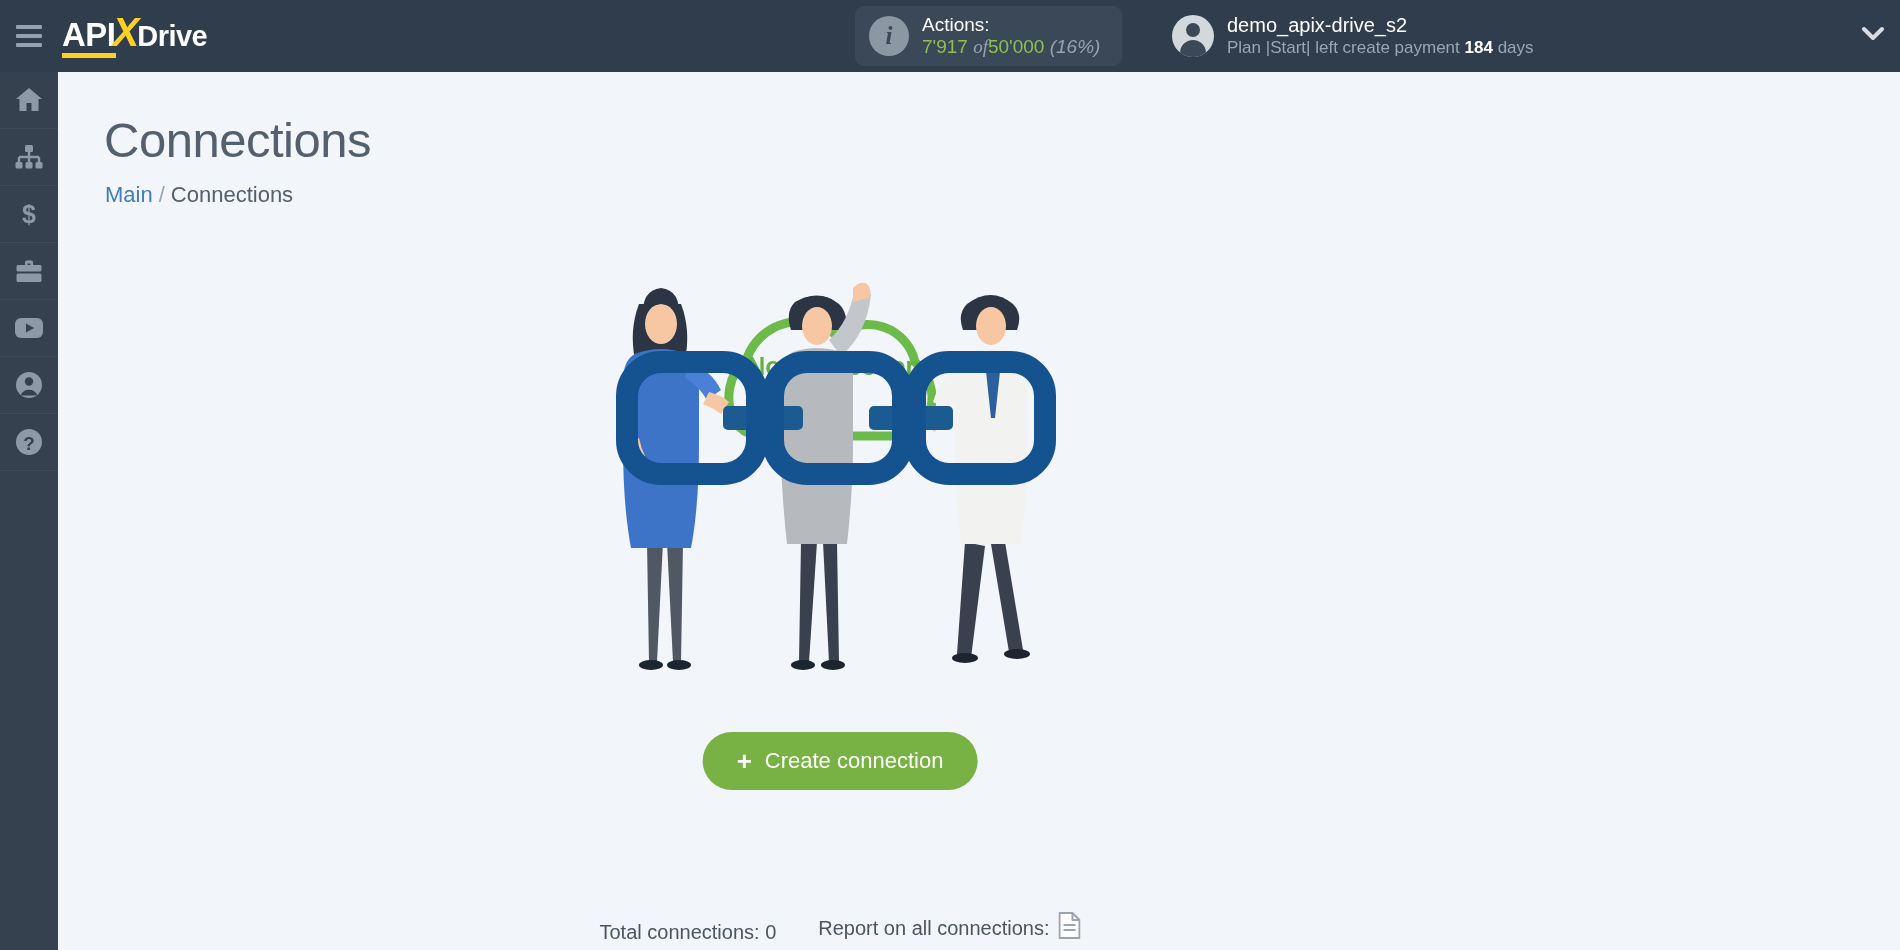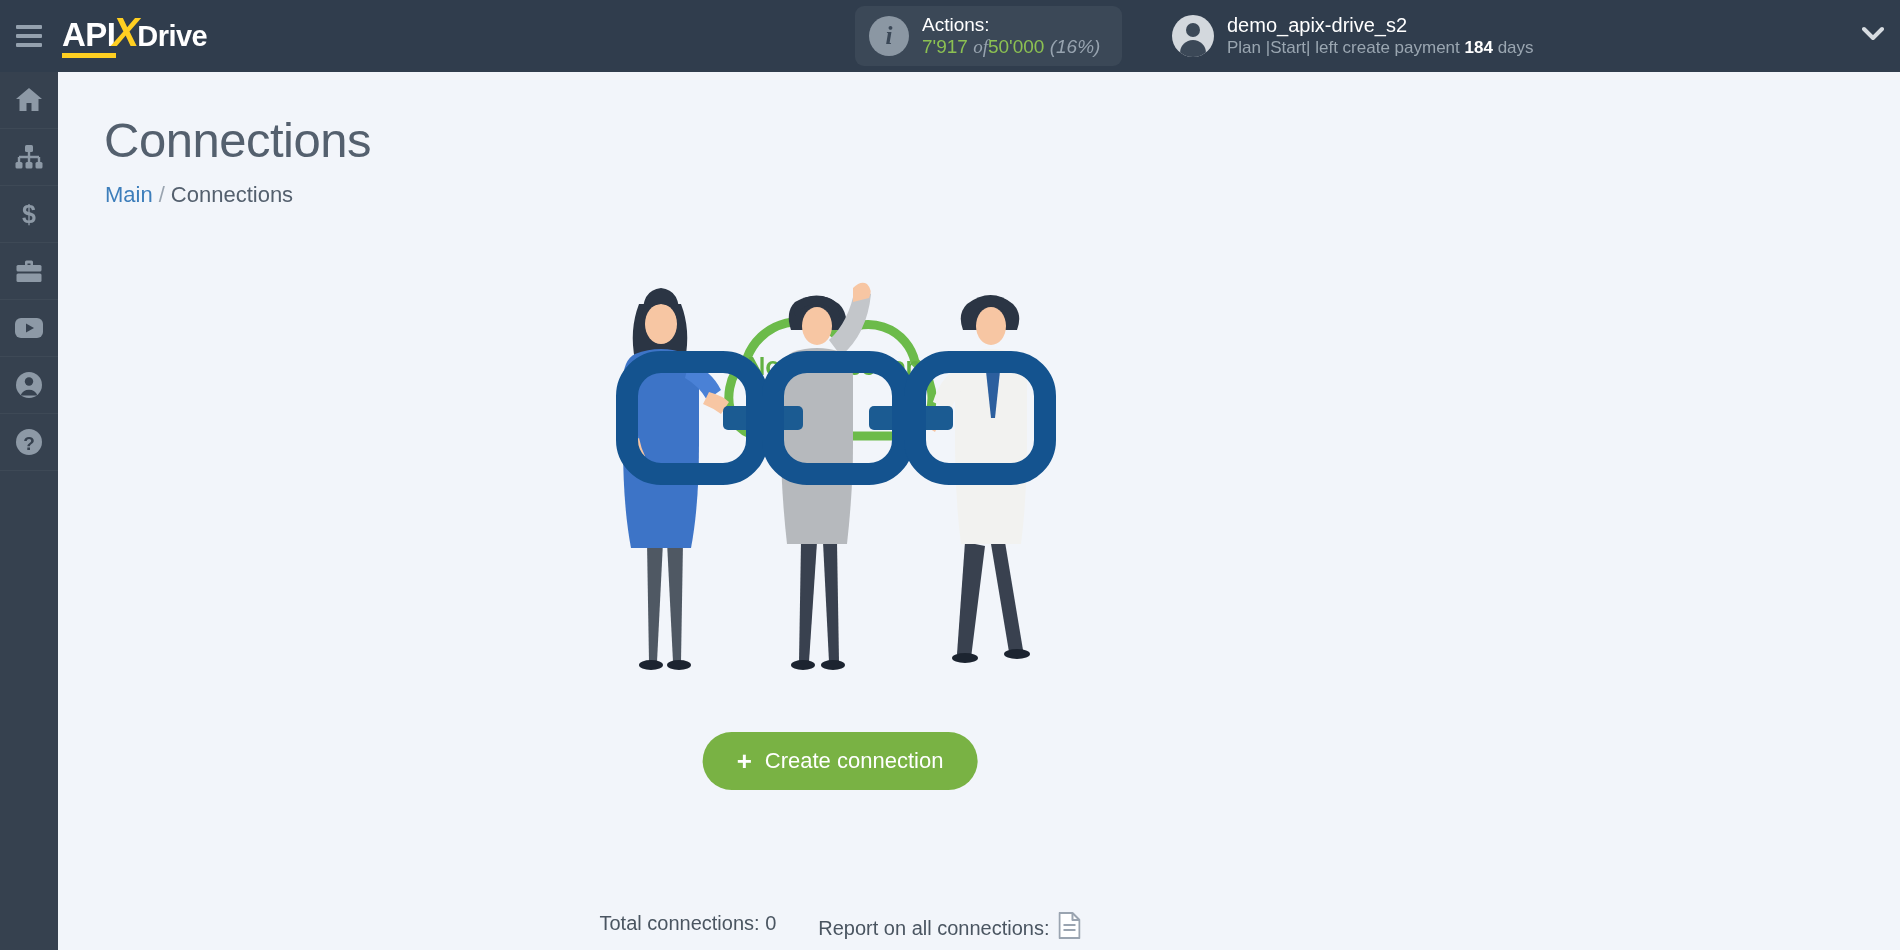--- a/index.html
+++ b/index.html
@@ -117,7 +117,7 @@
 
   #stats{
     position:absolute; left:50%; transform:translateX(-50%); top:840px;
-    display:flex; align-items:flex-start; gap:42px; font-size:20px; color:#4a5561;
+    display:flex; align-items:flex-end; gap:42px; font-size:20px; color:#4a5561;
     white-space:nowrap;
   }
   #stats .stat{ display:flex; align-items:center; gap:9px; }

